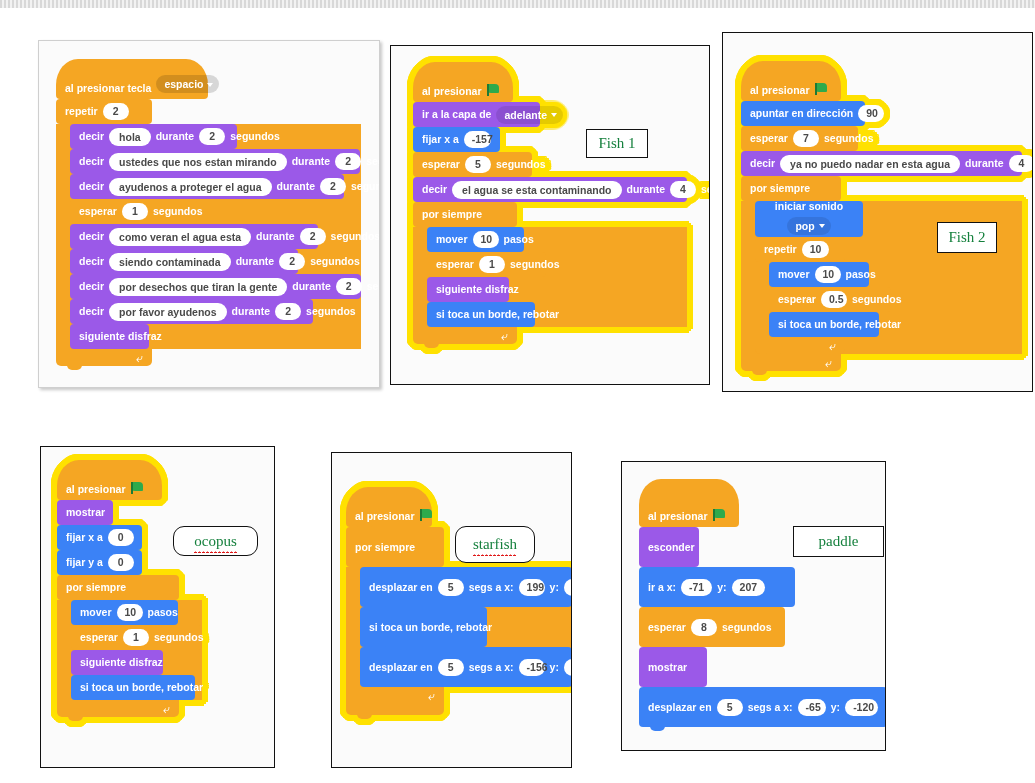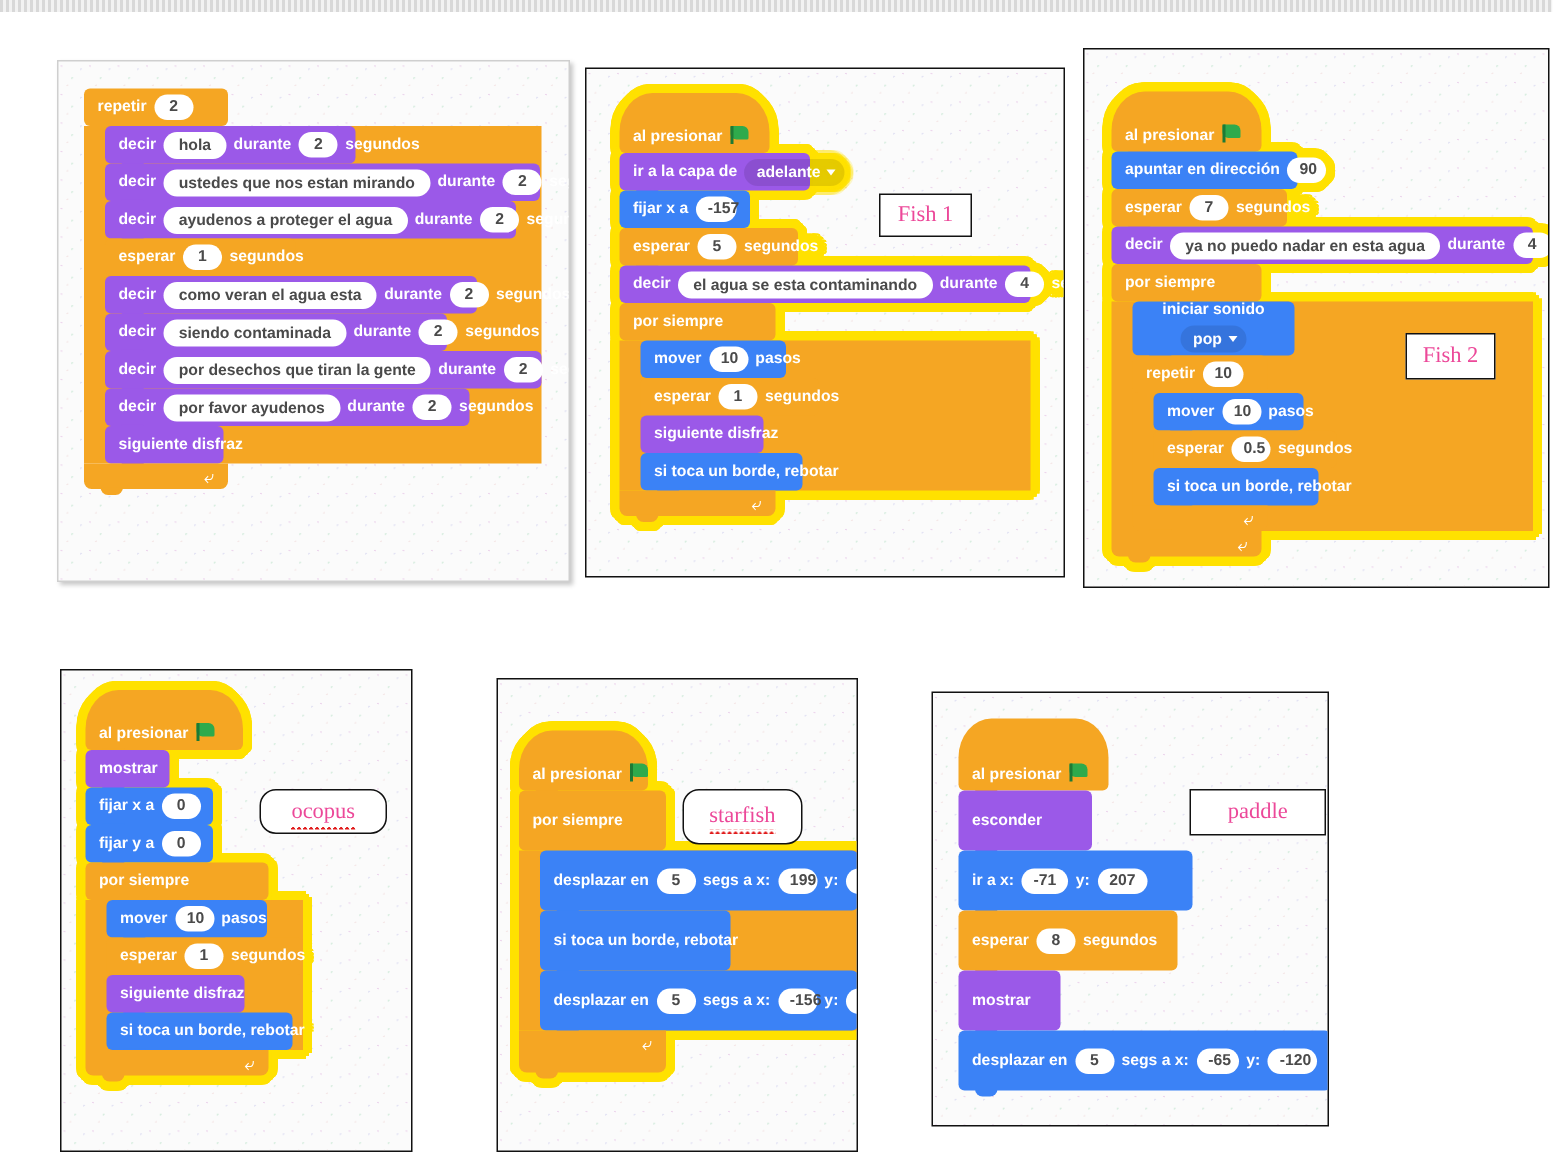--- a/index.html
+++ b/index.html
@@ -91,6 +91,10 @@
   <div class="noise"></div>
   <div class="script" style="left:17px;top:18px;">
 
+    <div class="blk hat" style="width:152px;">
+      <span>al presionar tecla</span>
+      <span class="drop dk">espacio</span>
+    </div>
 
     <div class="cwrap">
       <div class="blk ctl nonotch" style="width:96px;">

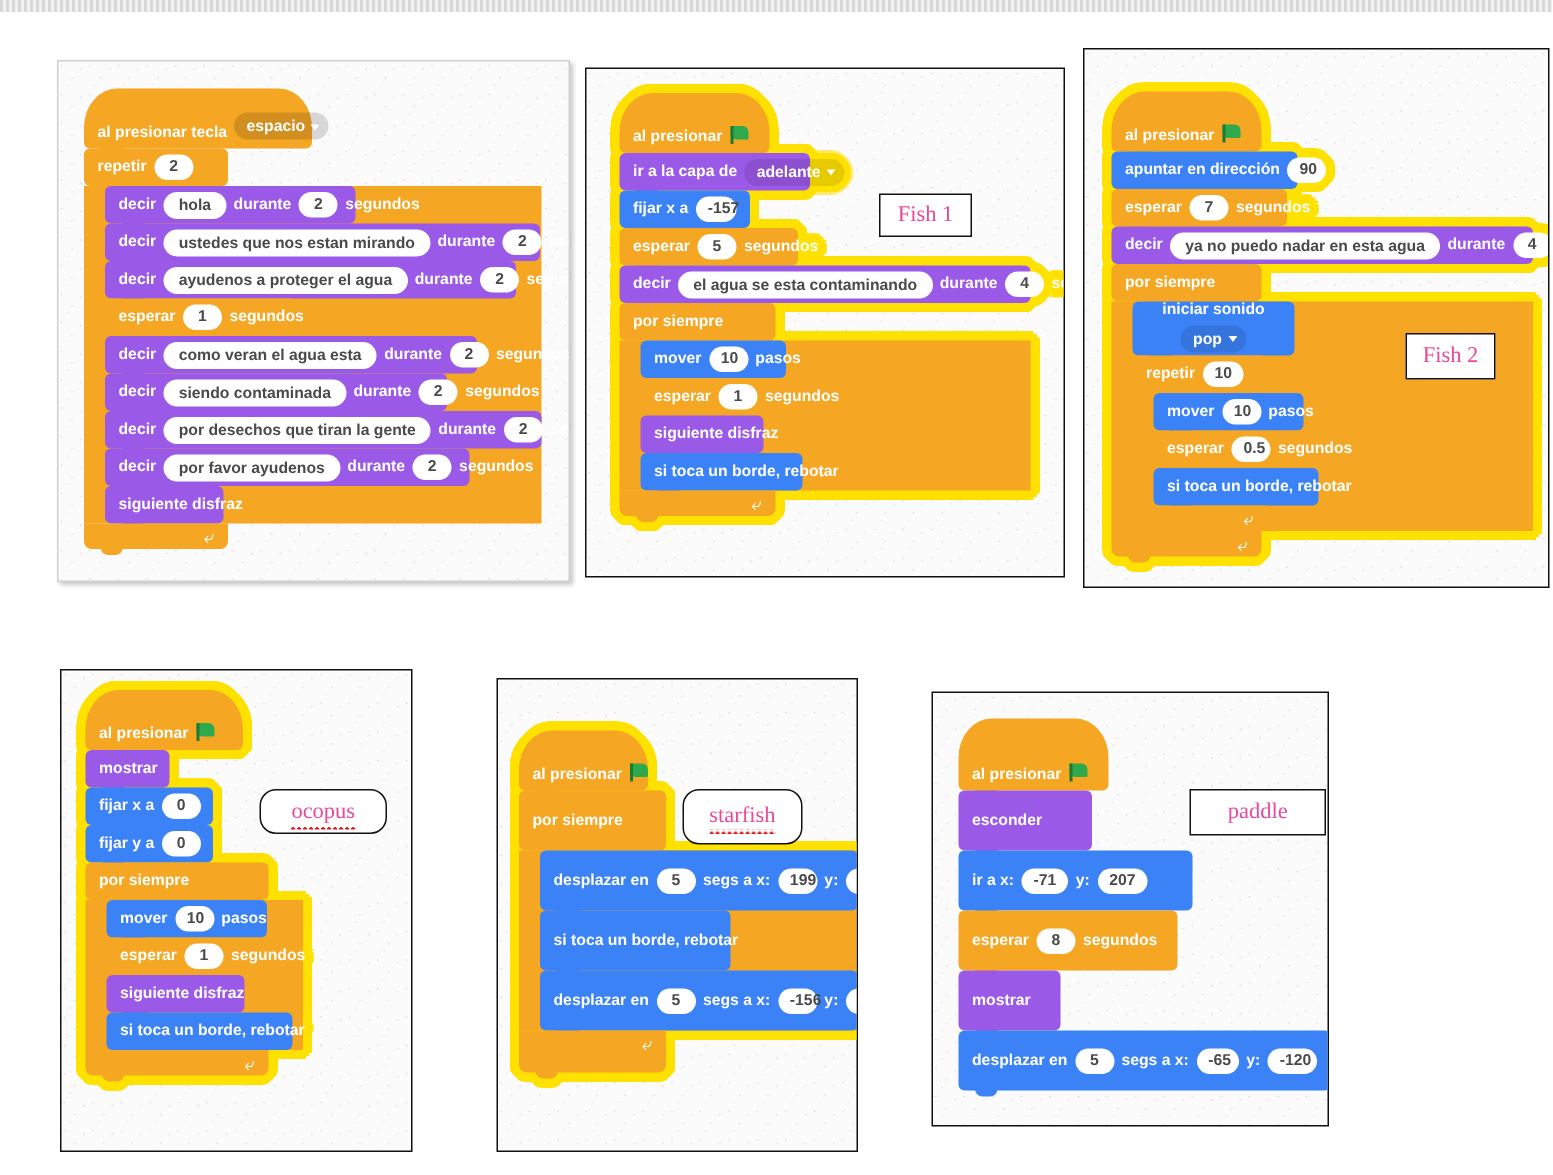--- a/index.html
+++ b/index.html
@@ -26,7 +26,7 @@
 
   
   .callout{position:absolute;border:1.5px solid #111;background:#fff;
-    font-family:"Liberation Serif",serif;font-size:15px;color:#ec4899;
+    font-family:"Liberation Serif",serif;font-size:15px;color:#15803d;
     display:flex;align-items:center;justify-content:center;z-index:40;}
   .callout.spell{text-decoration:none;border-radius:11px;}
   .callout.spell span{position:relative;}

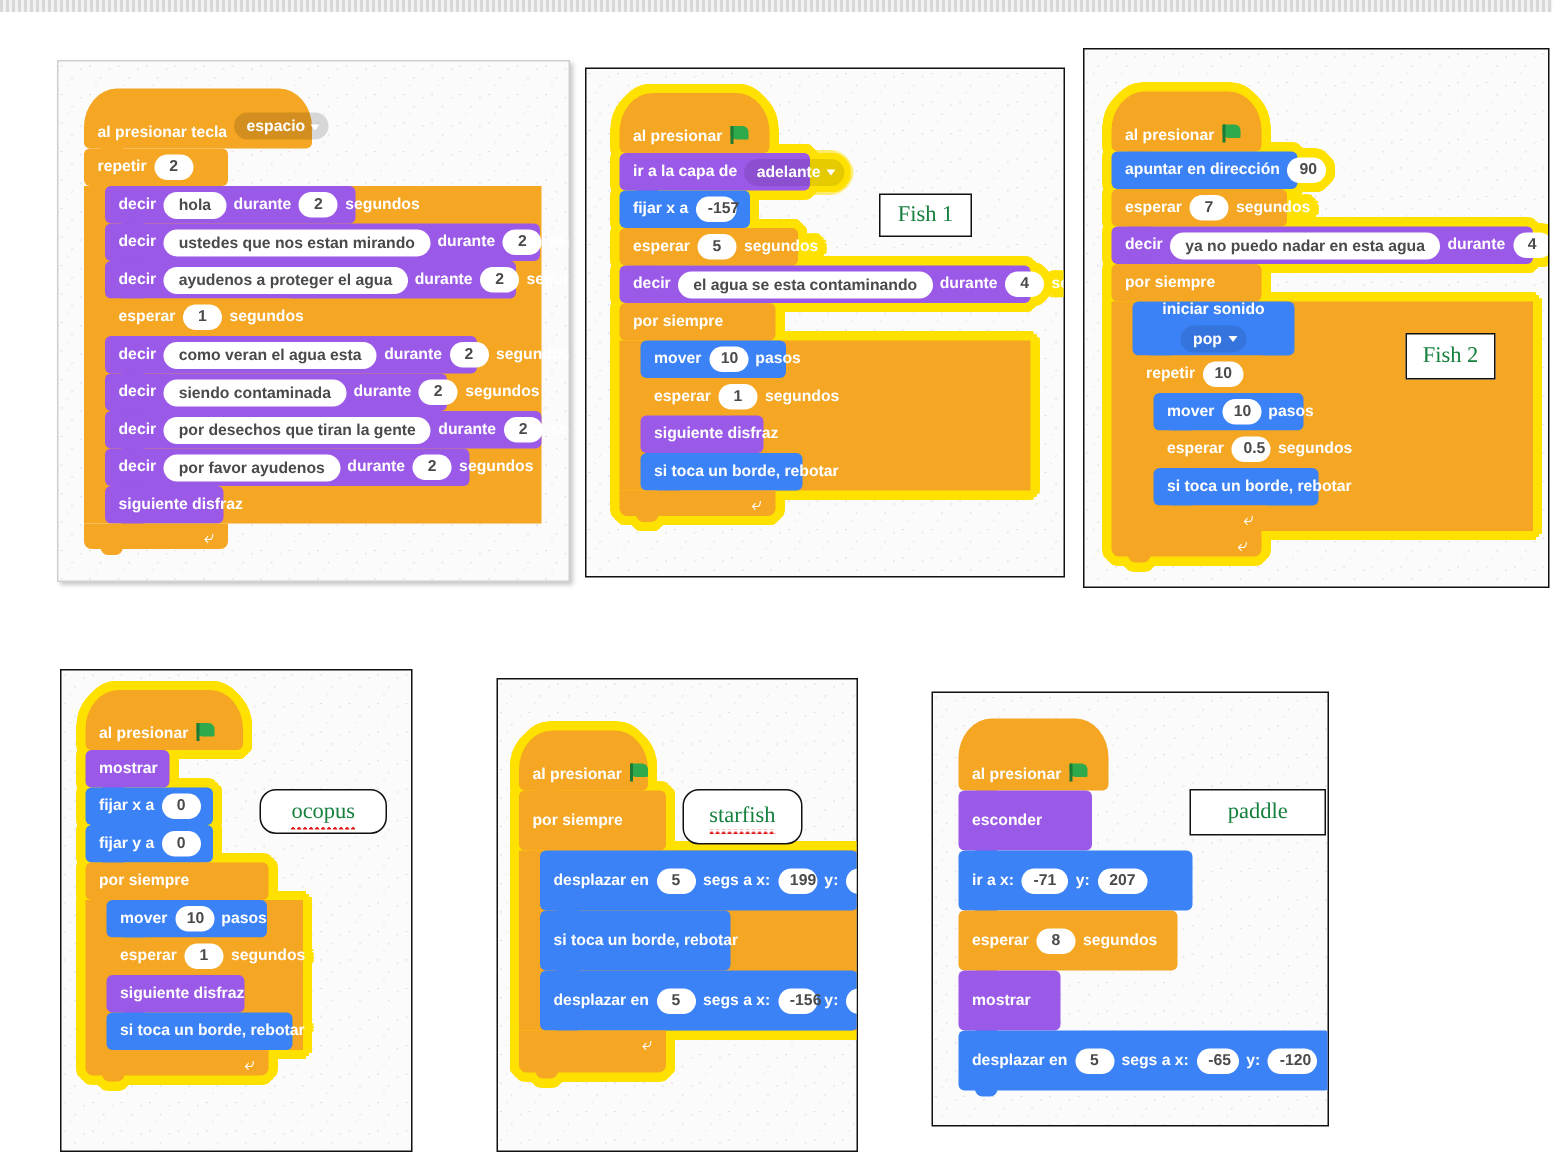--- a/index.html
+++ b/index.html
@@ -390,7 +390,7 @@
       <span class="flag"></span>
     </div>
 
-    <div class="blk look" style="width:89px;height:40px;">esconder</div>
+    <div class="blk look" style="width:60px;height:40px;">esconder</div>
 
     <div class="blk mot" style="width:156px;height:40px;">
       <span>ir a x:</span>

